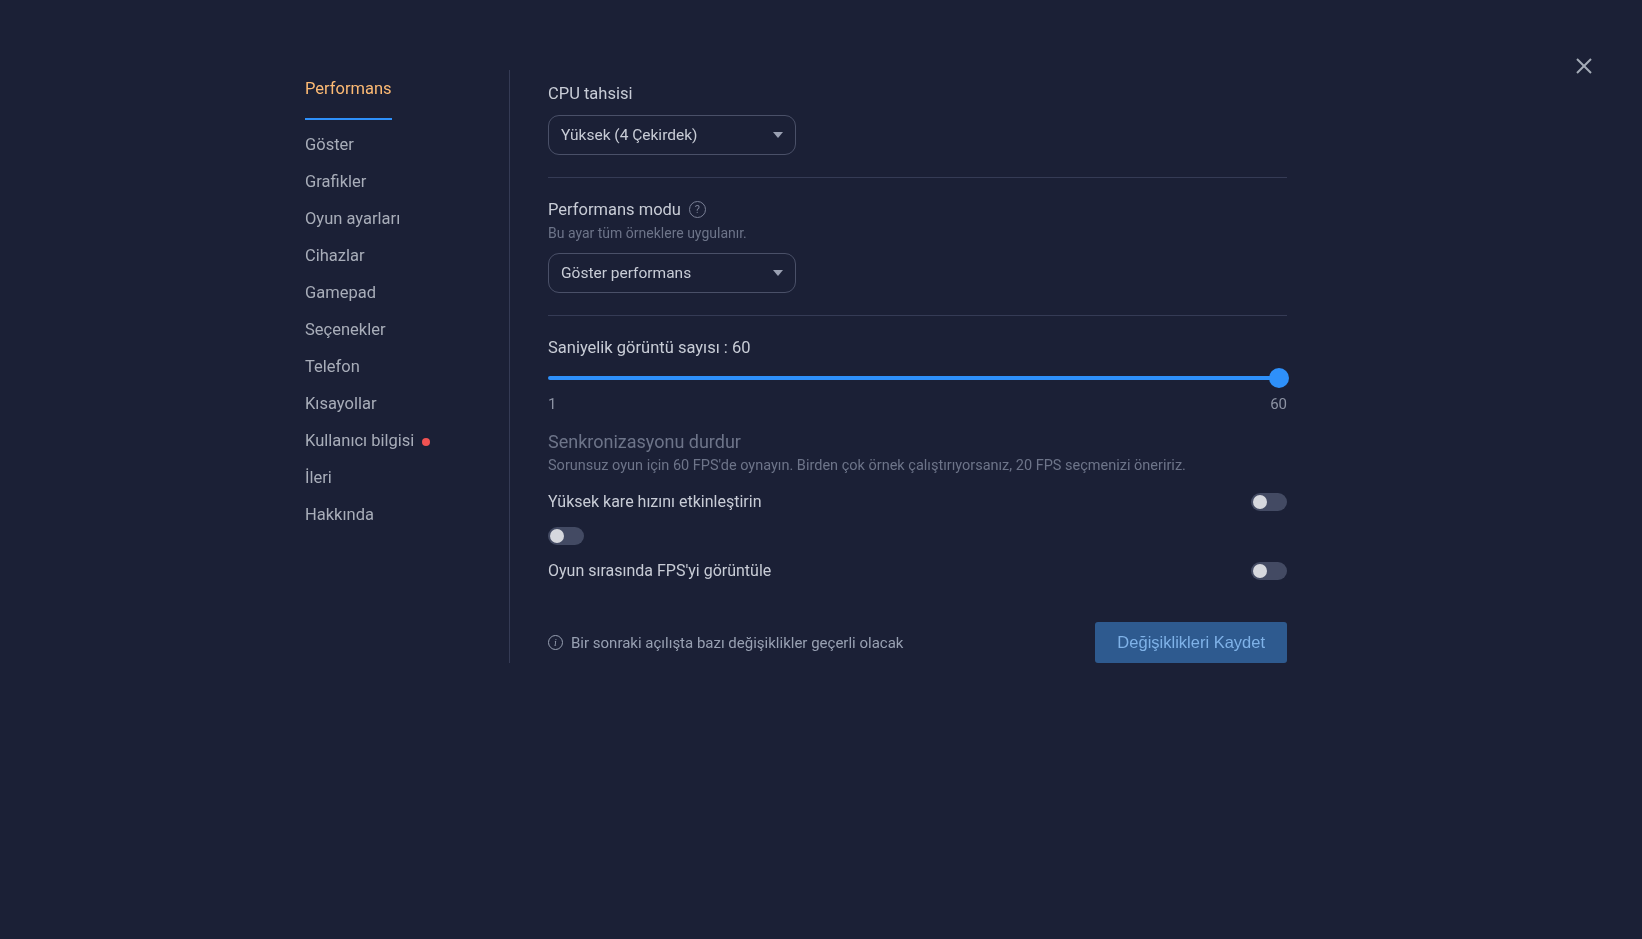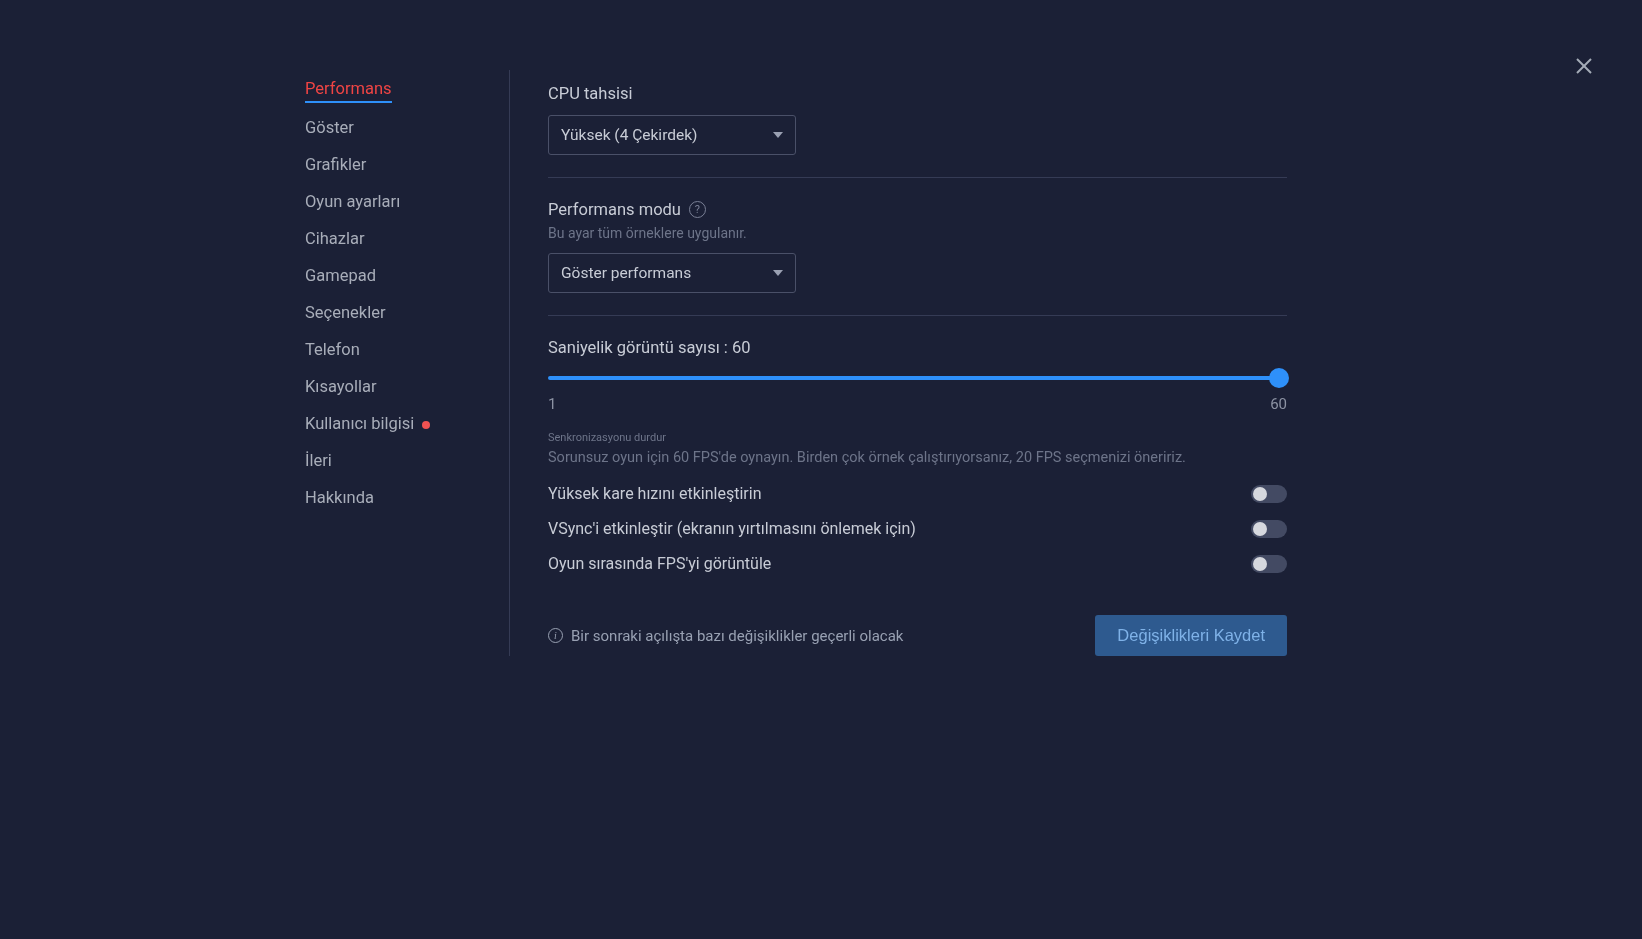--- a/index.html
+++ b/index.html
@@ -51,9 +51,9 @@
     display: inline-block;
   }
   .sidebar-item.active {
-    color: #ef4444;
+    color: #fdba74;
     border-bottom: 2px solid #2e90fa;
-    padding-bottom: 3px;
+    padding-bottom: 20px;
     margin-bottom: 6px;
   }
   .sidebar-row { display: block; }

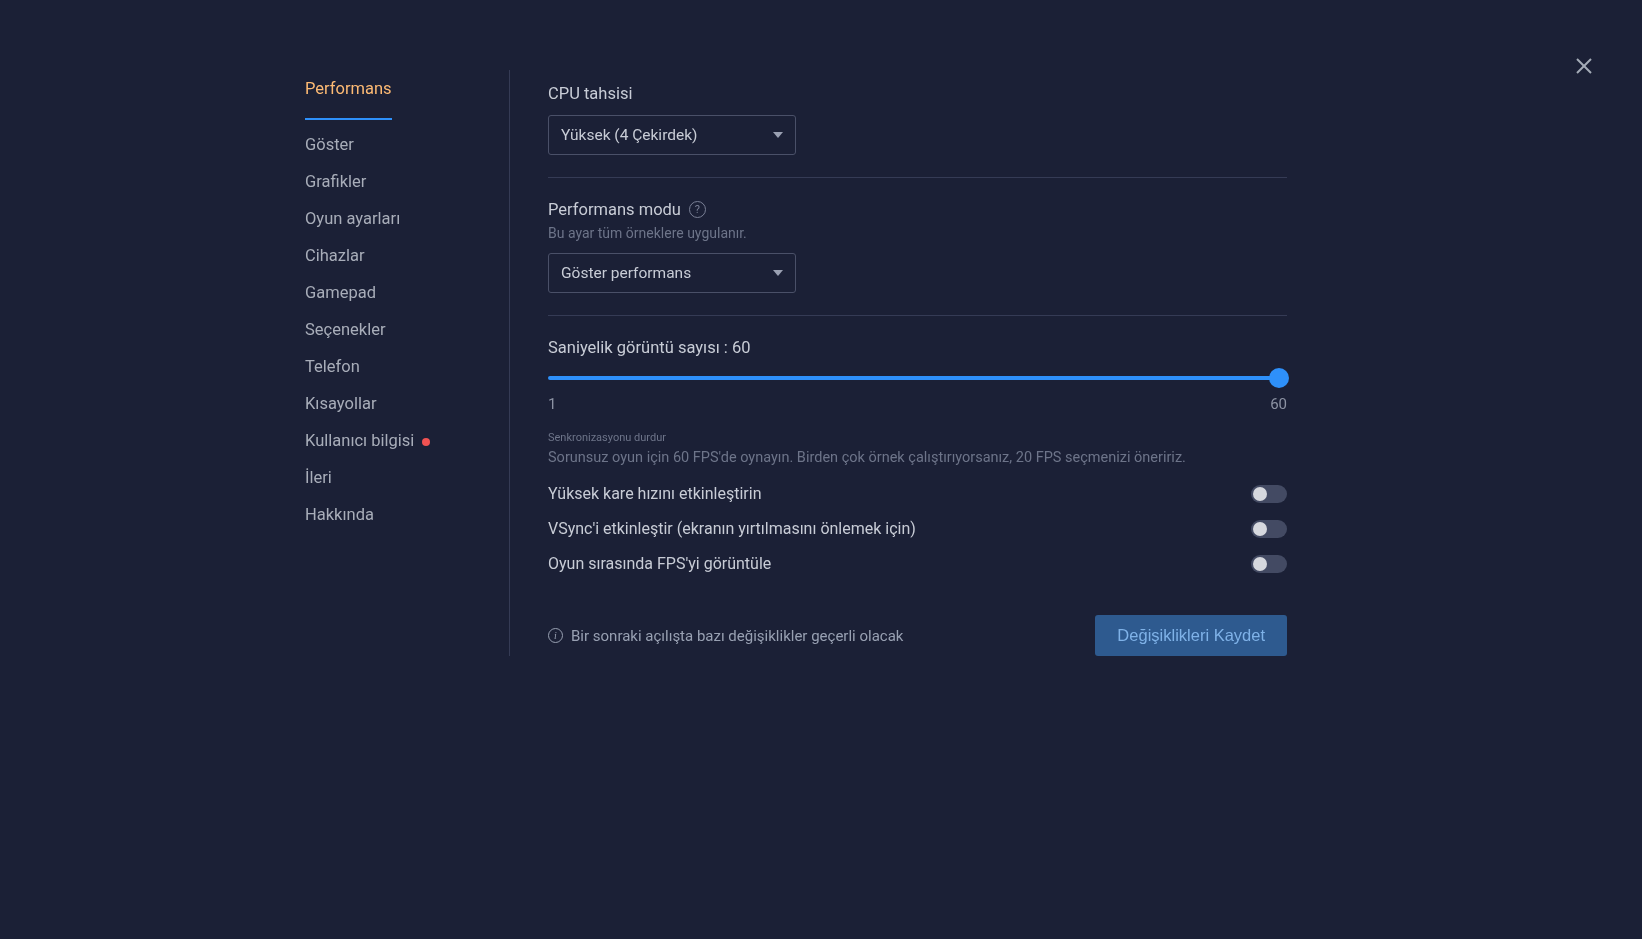--- a/index.html
+++ b/index.html
@@ -113,7 +113,7 @@
     width: 248px;
     height: 40px;
     border: 1px solid #4a5068;
-    border-radius: 3px;
+    border-radius: 11px;
     background: transparent;
     display: flex;
     align-items: center;

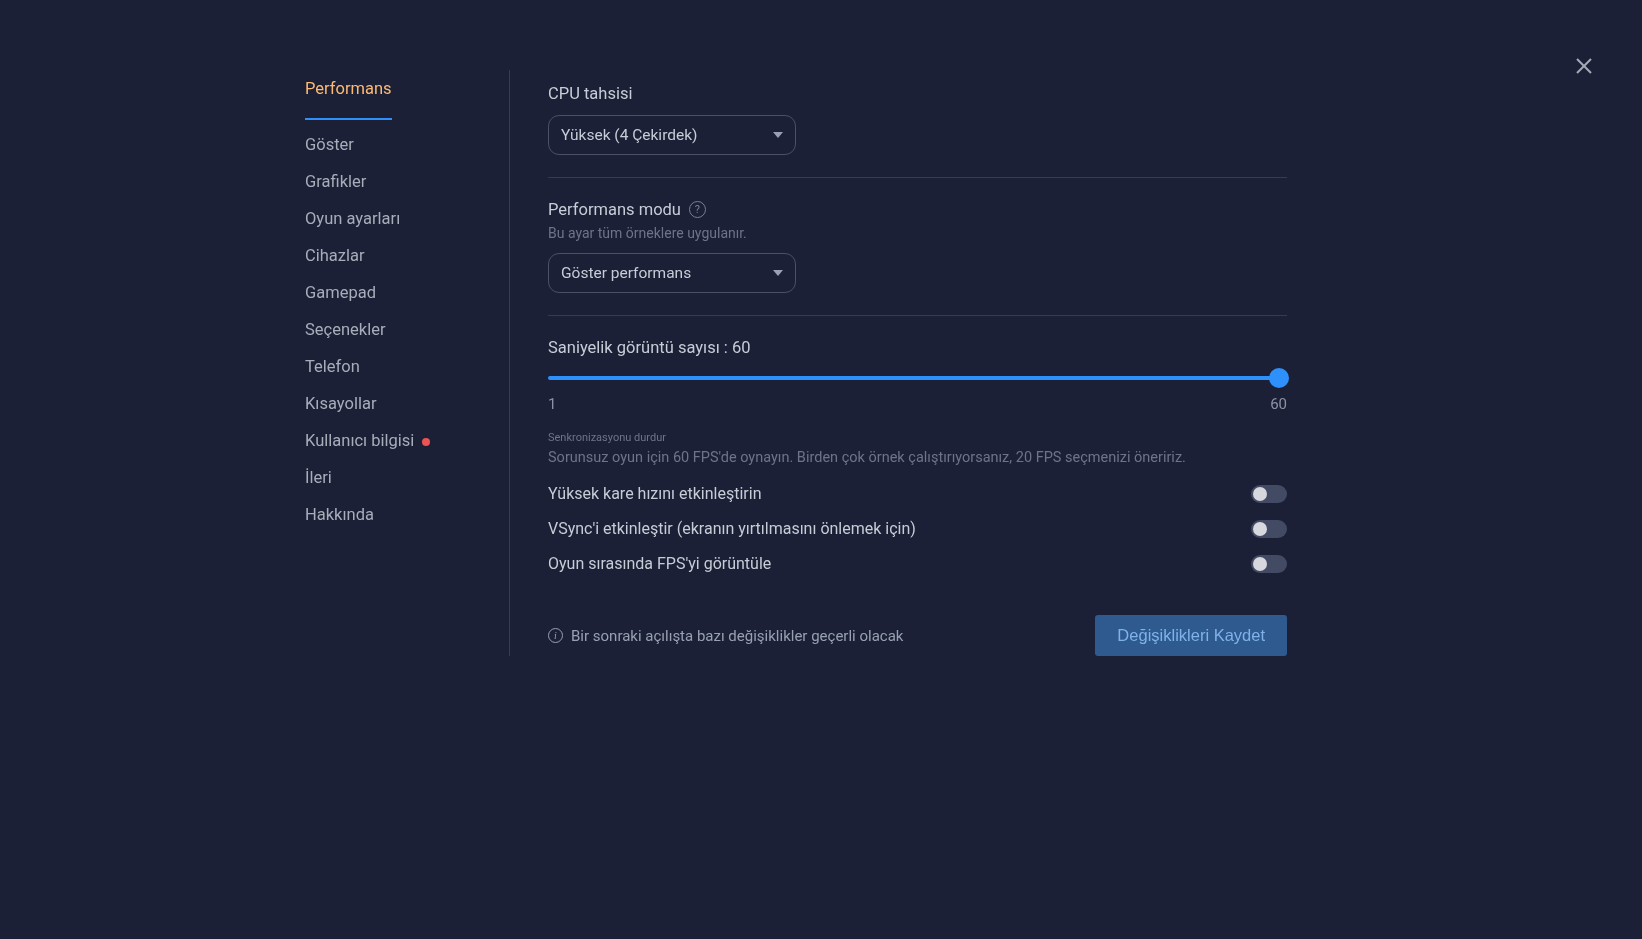--- a/index.html
+++ b/index.html
@@ -160,7 +160,7 @@
     margin-top: 6px;
   }
   .sync-label {
-    font-size: 11px;
+    font-size: 18px;
     color: #6d7489;
     margin-top: 18px;
   }

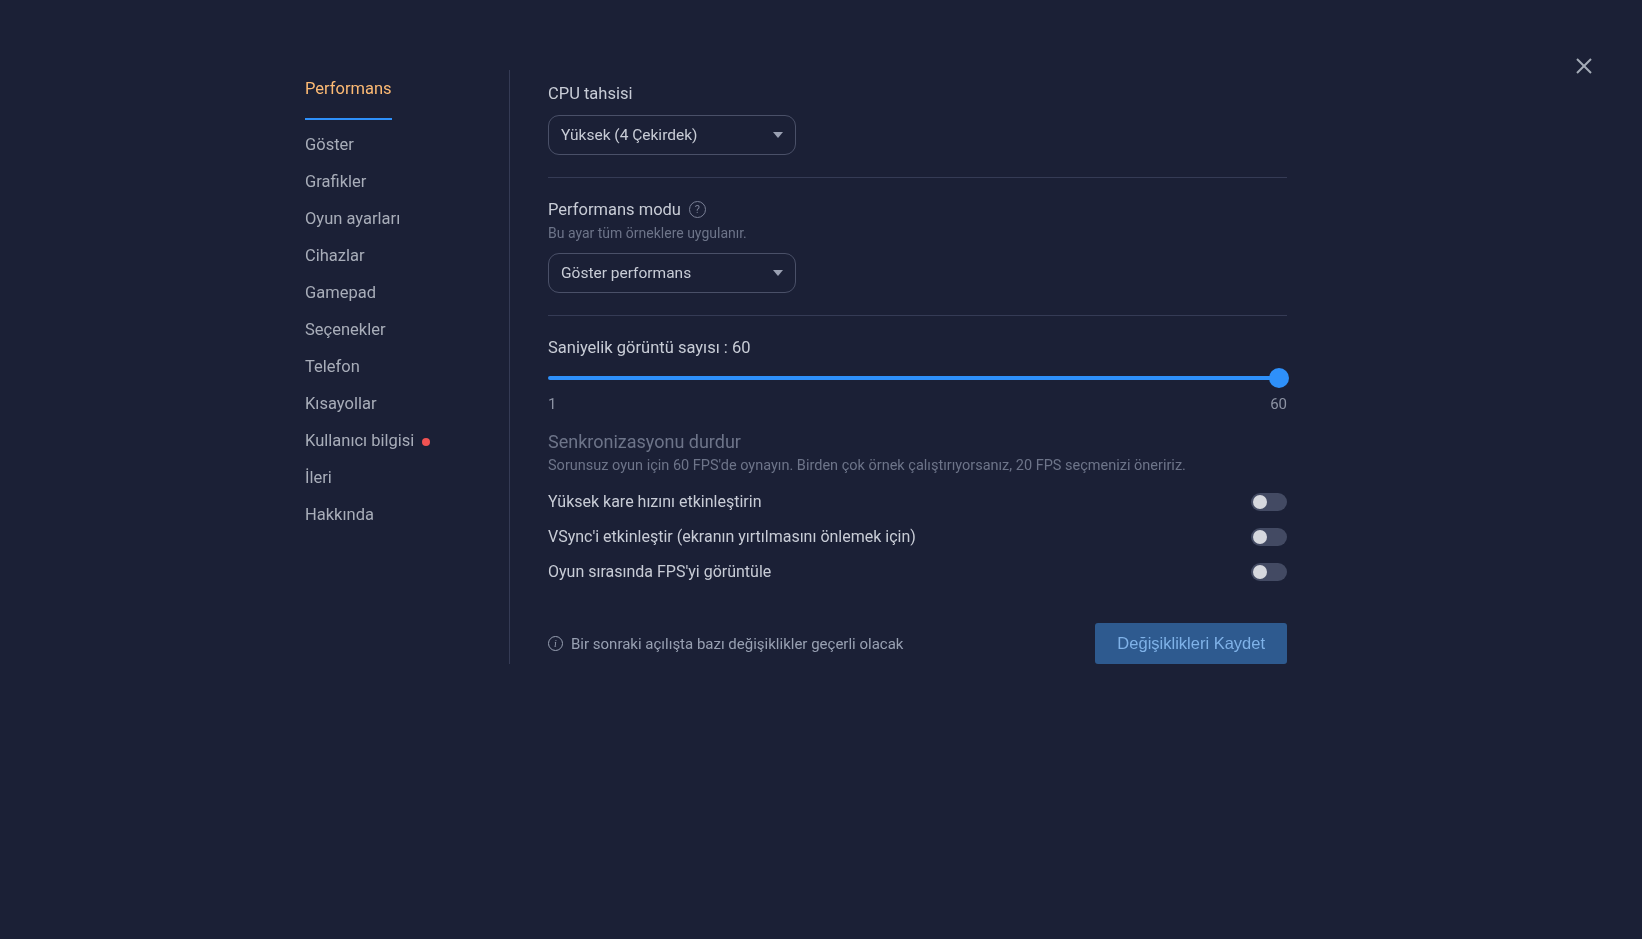--- a/index.html
+++ b/index.html
@@ -300,7 +300,6 @@
           </div>
         </div>
         <div class="toggle-row">
-          <span>VSync'i etkinleştir (ekranın yırtılmasını önlemek için)</span>
           <div class="toggle">
             <div class="toggle-knob"></div>
           </div>

